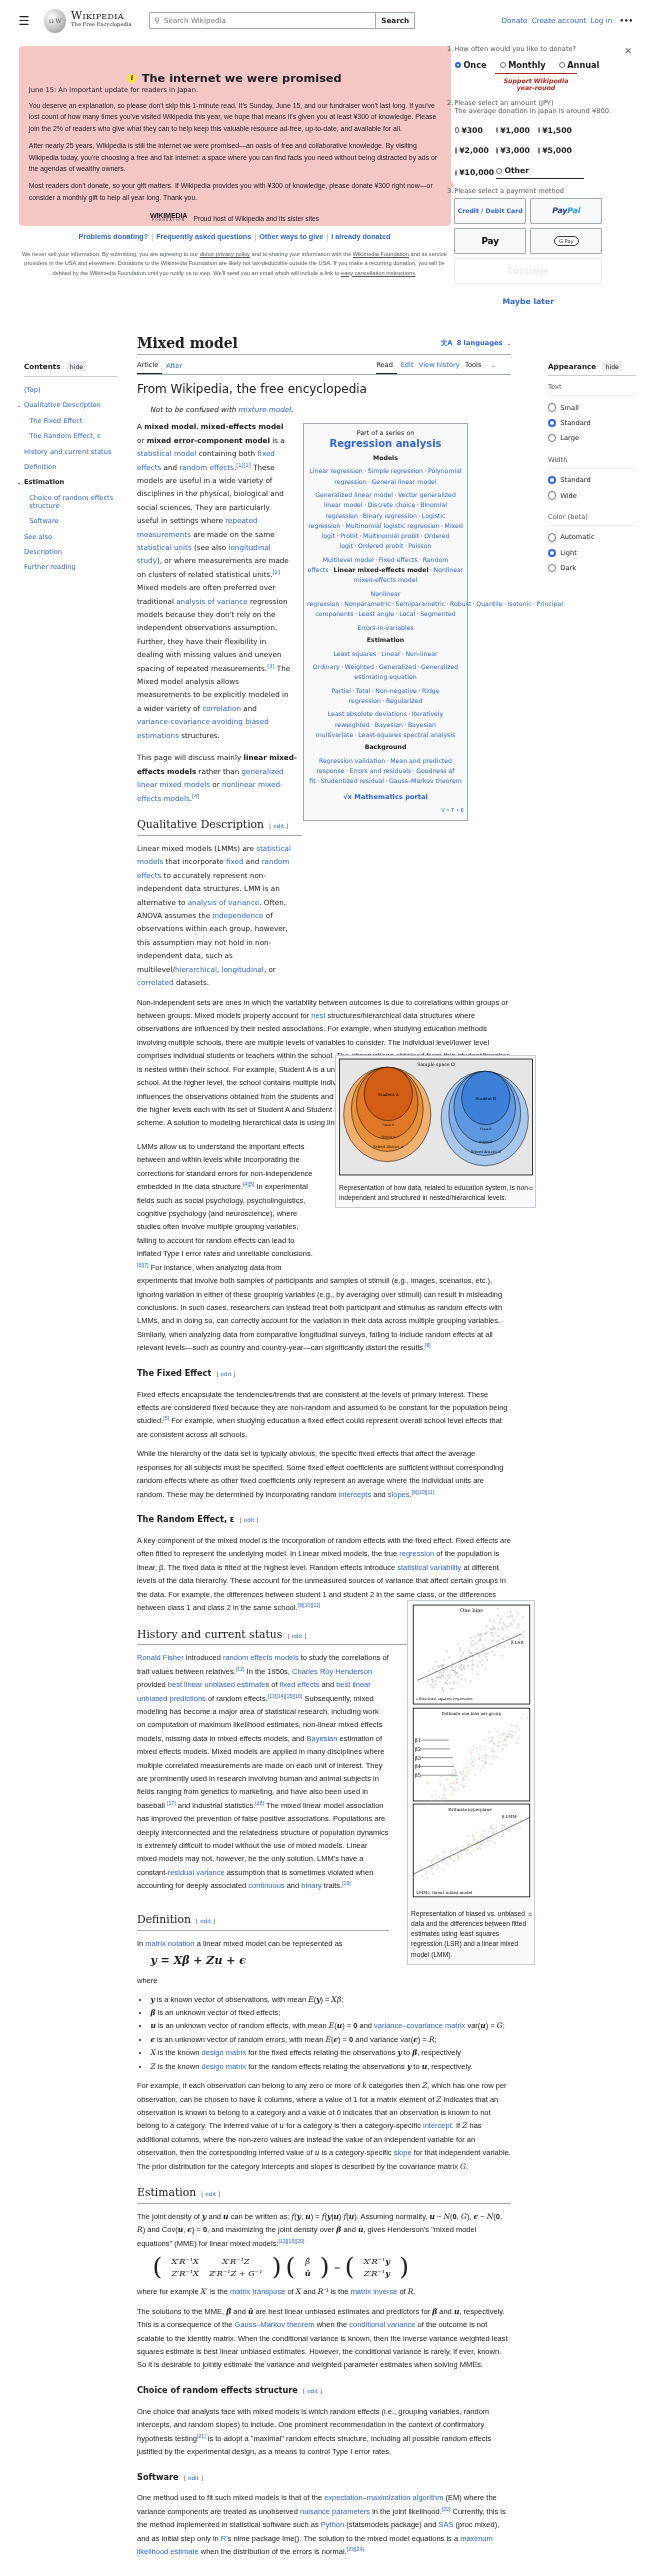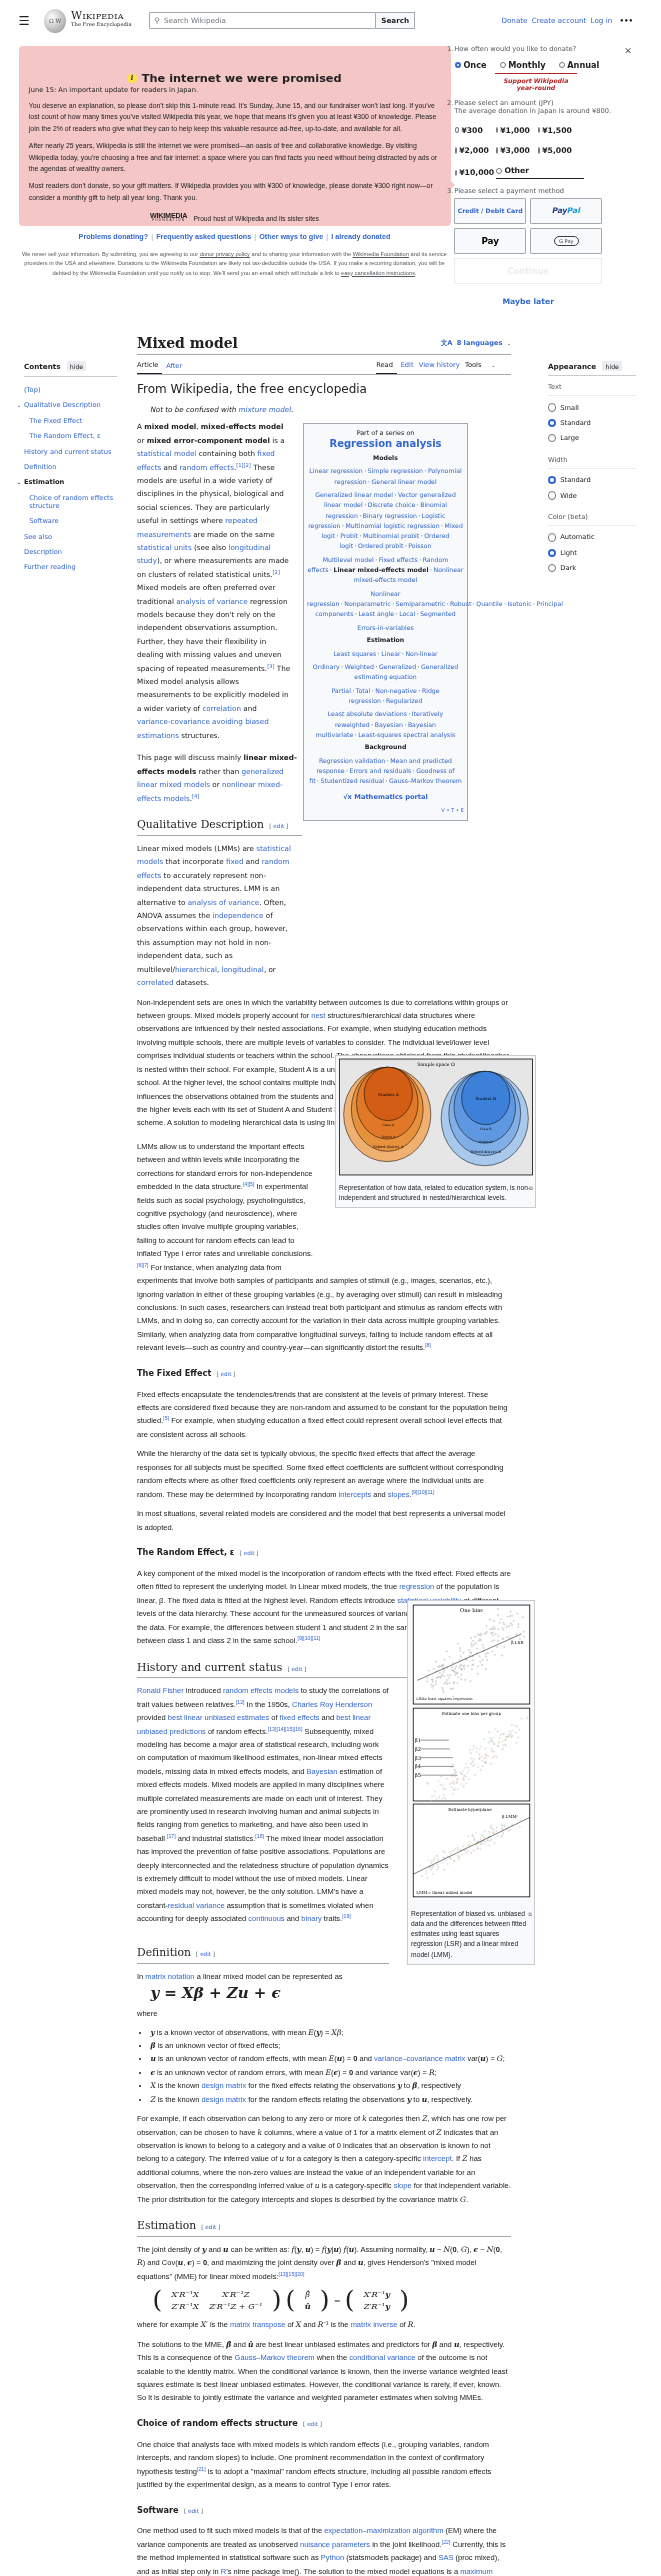--- a/index.html
+++ b/index.html
@@ -396,7 +396,6 @@
         </h3>
     <p class="cond">Fixed effects encapsulate the tendencies/trends that are consistent at the levels of primary interest. These effects are considered fixed because they are non-random and assumed to be constant for the population being studied.<sup>[5]</sup> For example, when studying education a fixed effect could represent overall school level effects that are consistent across all schools.</p>
     <p class="cond">While the hierarchy of the data set is typically obvious, the specific fixed effects that affect the average responses for all subjects must be specified. Some fixed effect coefficients are sufficient without corresponding random effects where as other fixed coefficients only represent an average where the individual units are random. These may be determined by incorporating random <a>intercepts</a> and <a>slopes</a>.<sup>[9][10][11]</sup></p>
-    <p class="cond">In most situations, several related models are considered and the model that best represents a universal model is adopted.</p>
 
     <h3 class="sec">
           <span>The Random Effect, ε</span>

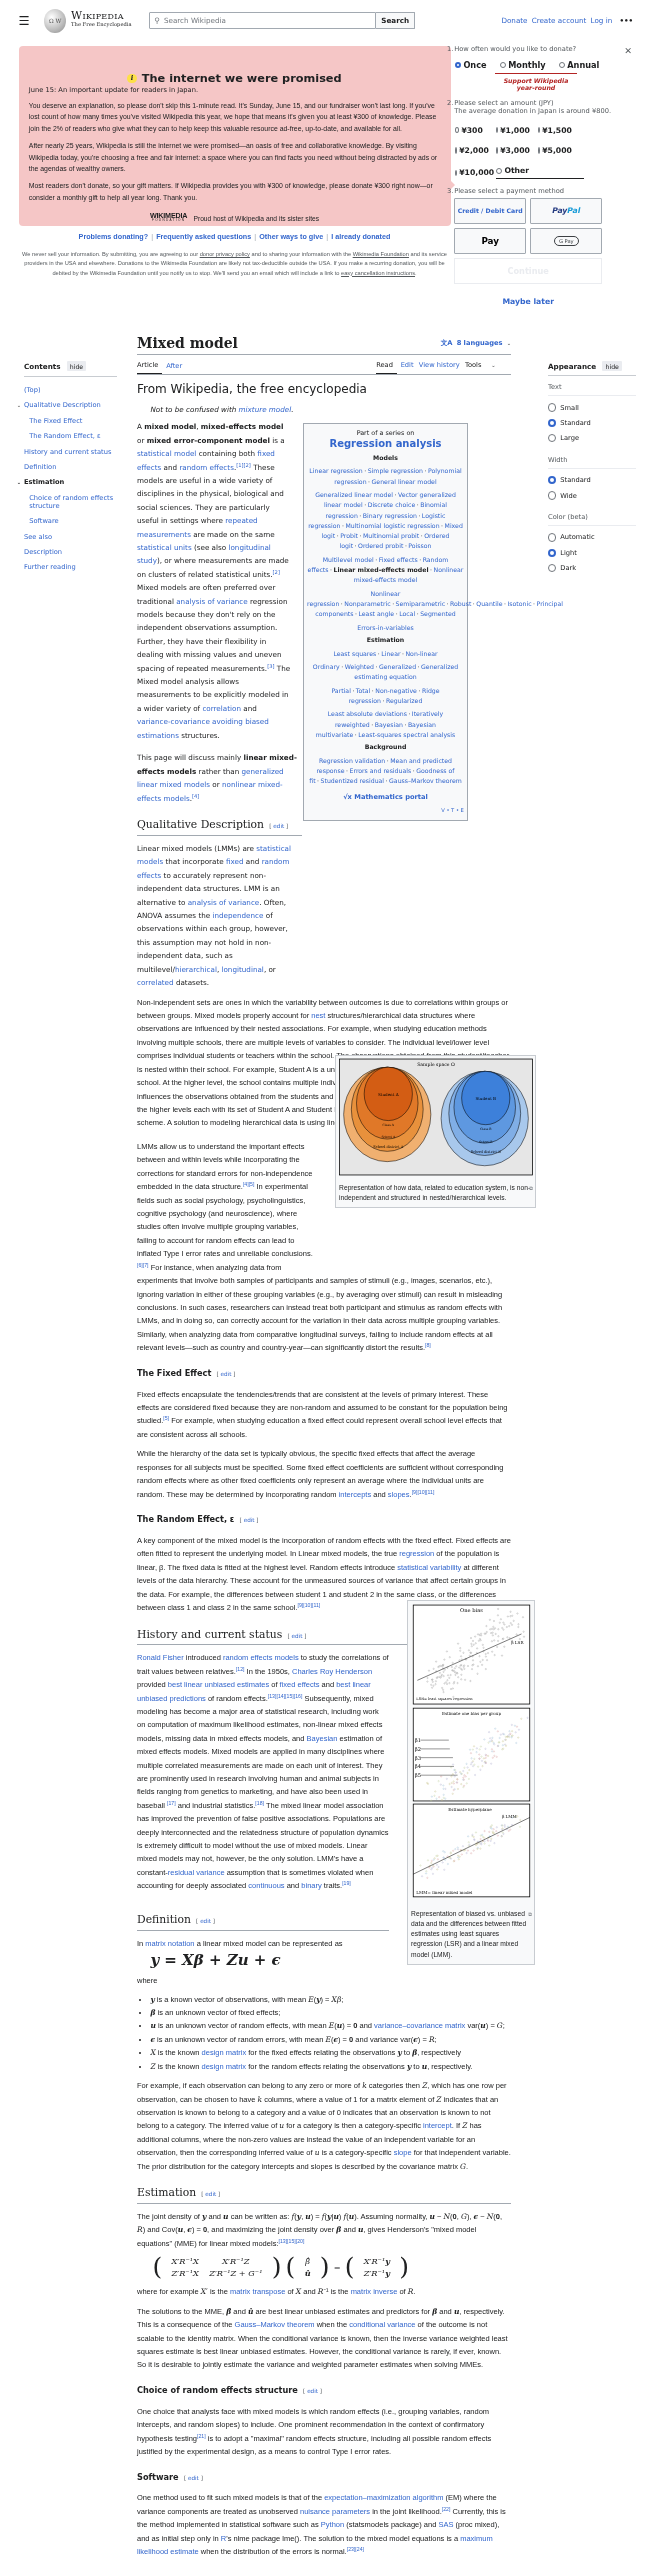--- a/index.html
+++ b/index.html
@@ -913,7 +913,7 @@
           <span class="edit">[ <a>edit</a> ]</span>
         </h2>
     <p class="cond" style="width:252px">In <a>matrix notation</a> a linear mixed model can be represented as</p>
-    <div class="mathb" style="margin:4.1px 0 0 13.4px;font-size:15px">y = Xβ + Zu + ϵ</div>
+    <div class="mathb" style="margin:4.1px 0 0 13.4px;font-size:11px">y = Xβ + Zu + ϵ</div>
     <p class="cond">where</p>
     <ul class="defs cond">
       <li><span class="mathb">y</span> is a known vector of observations, with mean <span class="math">E</span>(<span class="mathb">y</span>) = <span class="math">Xβ</span>;</li>

